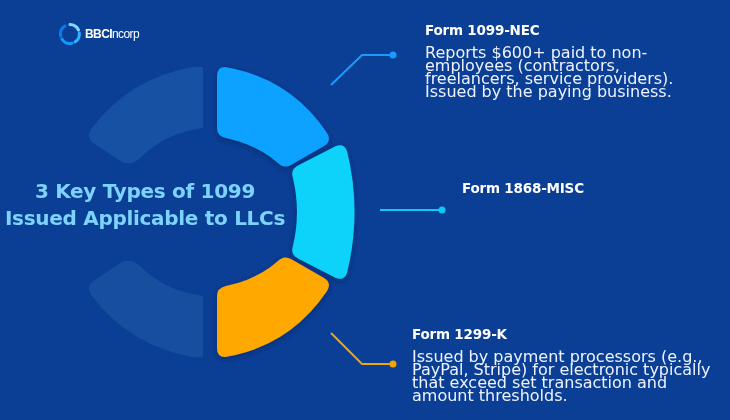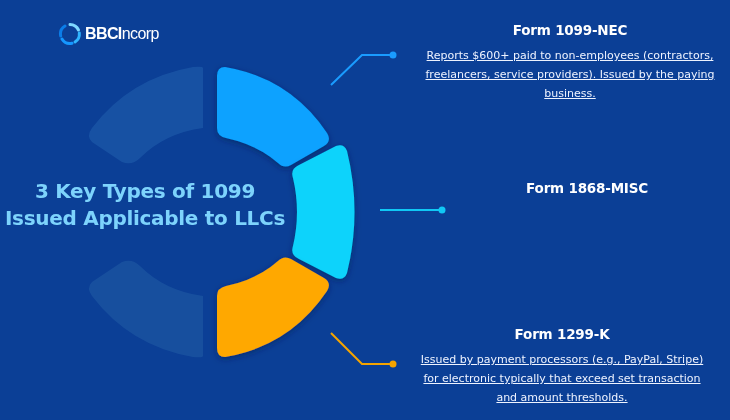--- a/index.html
+++ b/index.html
@@ -11,7 +11,7 @@
   }
   .canvas { position:absolute; left:0; top:0; width:730px; height:420px; }
   .logo { position:absolute; left:58px; top:22px; display:flex; align-items:center; gap:3px; }
-  .logo-text { color:#fff; font-family:"Liberation Sans", sans-serif; font-size:16px; letter-spacing:-0.6px; }
+  .logo-text { color:#fff; font-family:"Liberation Sans", sans-serif; font-size:12px; letter-spacing:-0.6px; }
   .logo-text b { font-weight:700; }
   .logo-text span.light { font-weight:400; }
   .title {

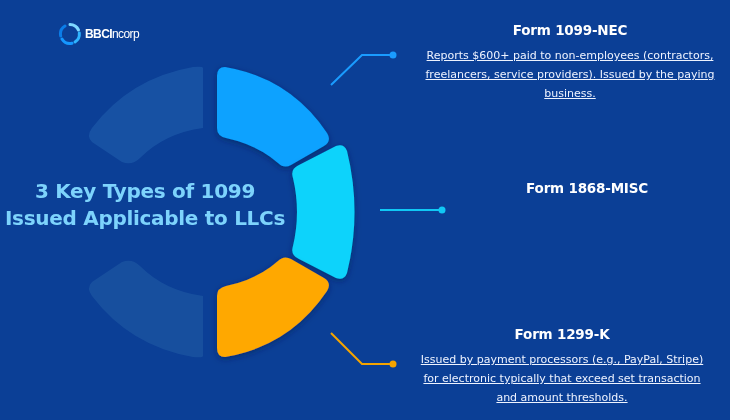--- a/index.html
+++ b/index.html
@@ -19,7 +19,7 @@
     text-align:center; color:#7dd3fc; font-weight:700;
     font-size:20px; line-height:27px; letter-spacing:-0.3px;
   }
-  .card { position:absolute; color:#fff;text-align:center; }
+  .card { position:absolute; color:#fff; }
   .card h3 { margin:0; font-size:13.5px; font-weight:700; letter-spacing:-0.2px; }
   .card p { margin:8px 0 0 0; font-size:11px; line-height:19px; color:#eef3ff;text-decoration:underline; }
   .nec { left:425px; top:22px; width:290px; }

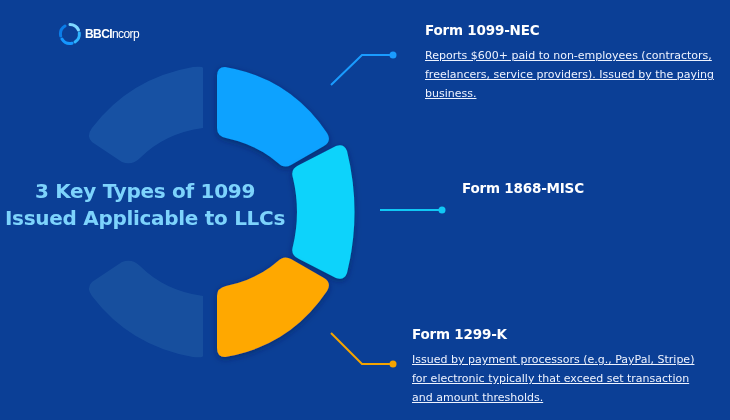--- a/index.html
+++ b/index.html
@@ -21,7 +21,7 @@
   }
   .card { position:absolute; color:#fff; }
   .card h3 { margin:0; font-size:13.5px; font-weight:700; letter-spacing:-0.2px; }
-  .card p { margin:8px 0 0 0; font-size:11px; line-height:19px; color:#eef3ff;text-decoration:underline; }
+  .card p { margin:8px 0 0 0; font-size:16px; line-height:13px; color:#eef3ff; }
   .nec { left:425px; top:22px; width:290px; }
   .misc { left:462px; top:180px; width:250px; }
   .k { left:412px; top:326px; width:300px; }

